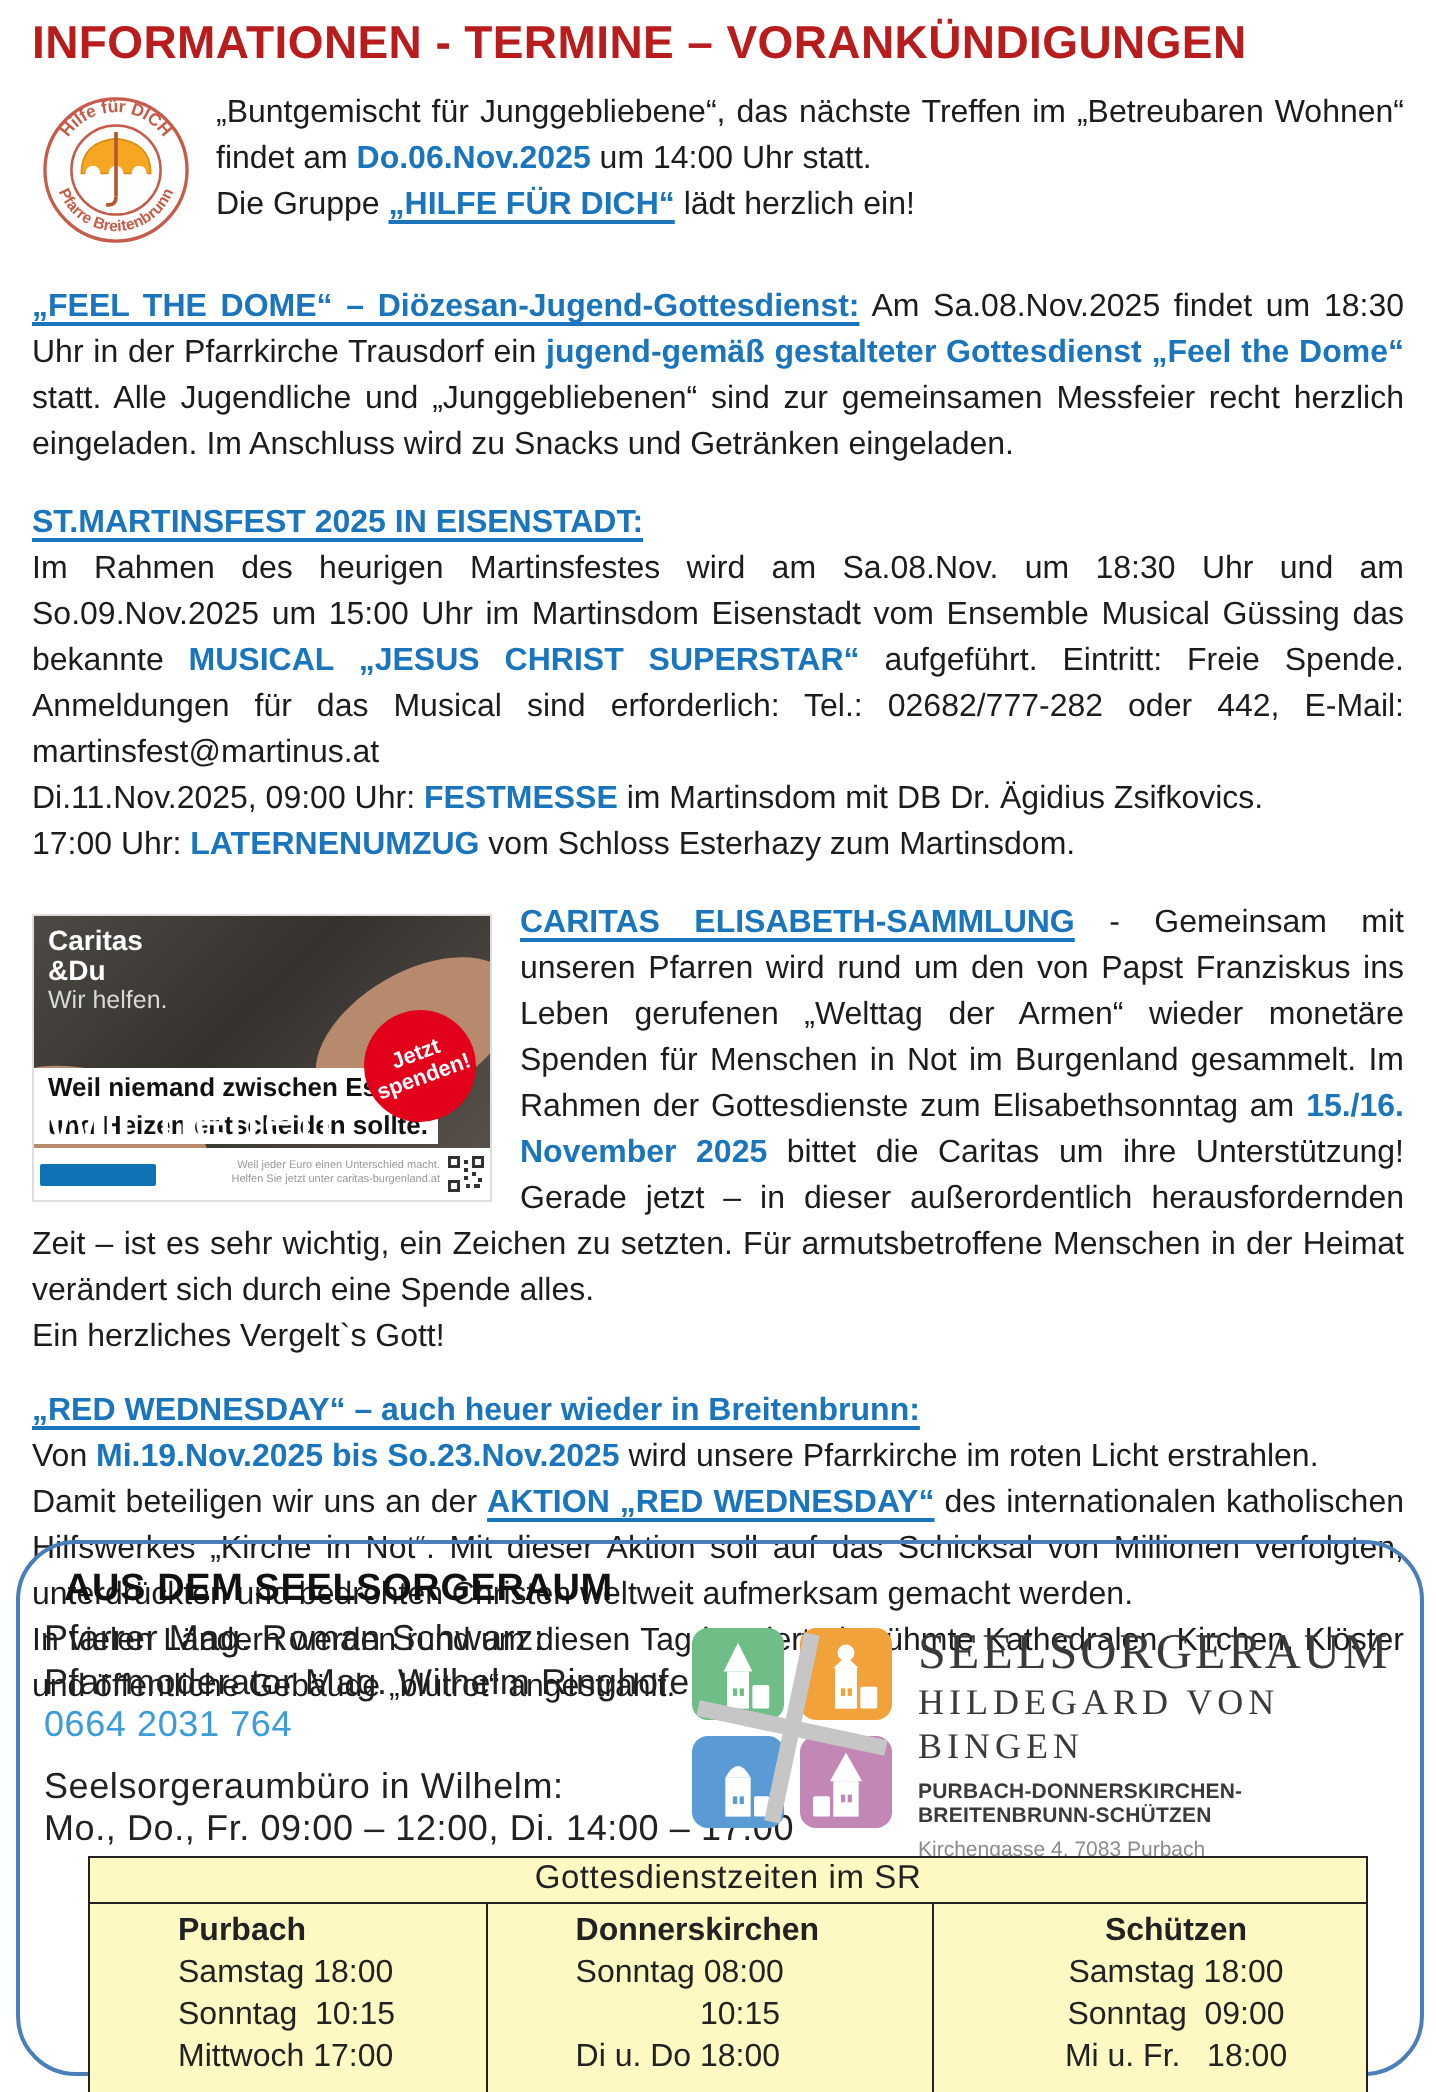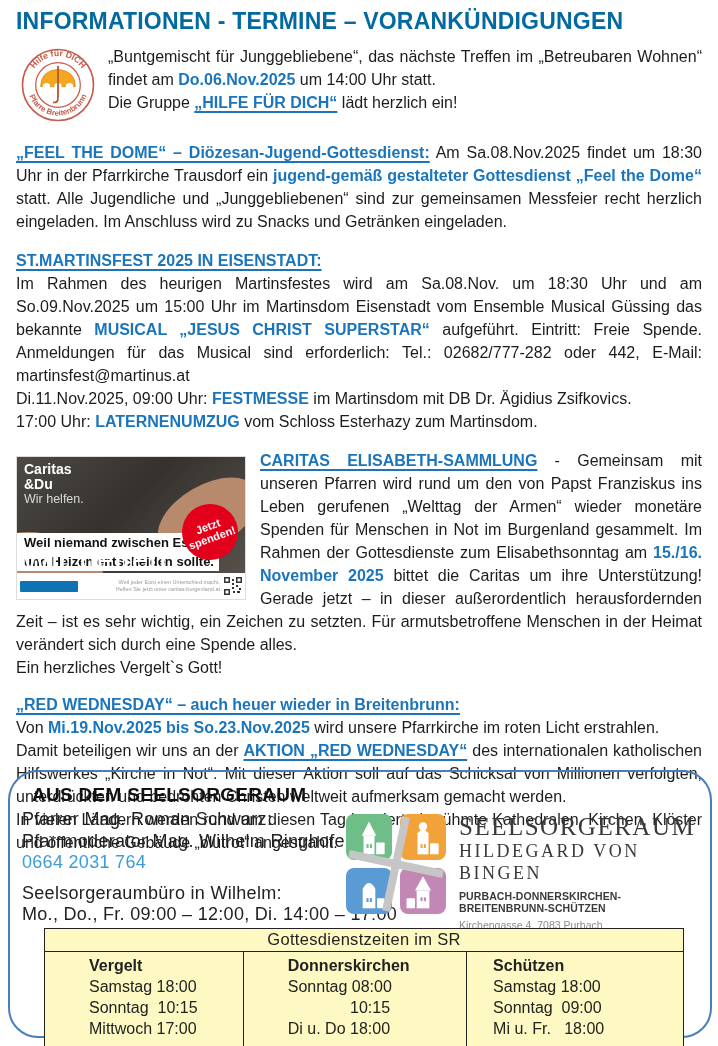--- a/index.html
+++ b/index.html
@@ -6,7 +6,7 @@
   .page{position:relative;width:718px;height:1046px;background:#fff;overflow:hidden;
         font-family:"Liberation Sans",sans-serif;color:#1c1c1c;}
   
-  .doc-title{padding:8px 18px 0 16px;font-size:23px;font-weight:700;color:#0369a1;letter-spacing:.2px;}
+  .doc-title{padding:8px 18px 0 16px;font-size:23px;font-weight:700;color:#b91c1c;letter-spacing:.2px;}
   
   .sec{margin:0 16px;}
   .para{font-size:16px;line-height:23px;text-align:justify;margin:0;}

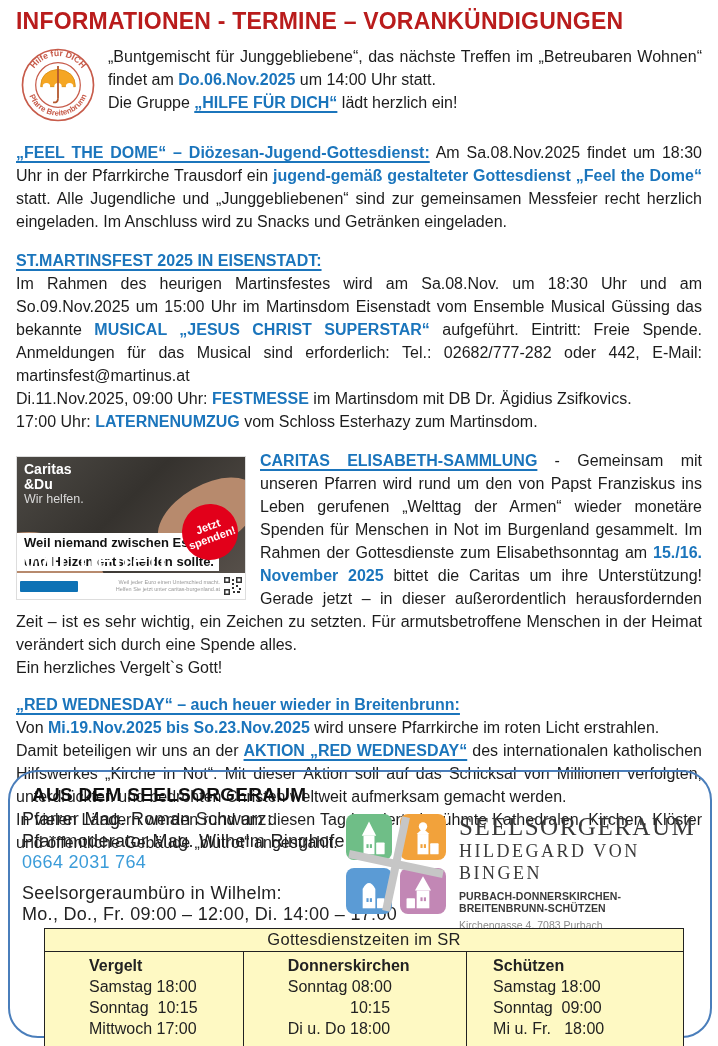--- a/index.html
+++ b/index.html
@@ -255,7 +255,7 @@
     <div class="sr-table">
       <div class="tbl-title">Gottesdienstzeiten im SR</div>
       <div class="tbl-body">
-        <div class="tbl-col c1"><span class="cname">Vergelt</span><br><span>Samstag 18:00</span><br><span>Sonntag  10:15</span><br><span>Mittwoch 17:00</span></div>
+        <div class="tbl-col c1"><span class="cname">Purbach</span><br><span>Samstag 18:00</span><br><span>Sonntag  10:15</span><br><span>Mittwoch 17:00</span></div>
         <div class="tbl-col c2"><span class="cname">Donnerskirchen</span><br><span>Sonntag 08:00</span><br><span>              10:15</span><br><span>Di u. Do 18:00</span></div>
         <div class="tbl-col c3"><span class="cname">Schützen</span><br><span>Samstag 18:00</span><br><span>Sonntag  09:00</span><br><span>Mi u. Fr.   18:00</span></div>
       </div>

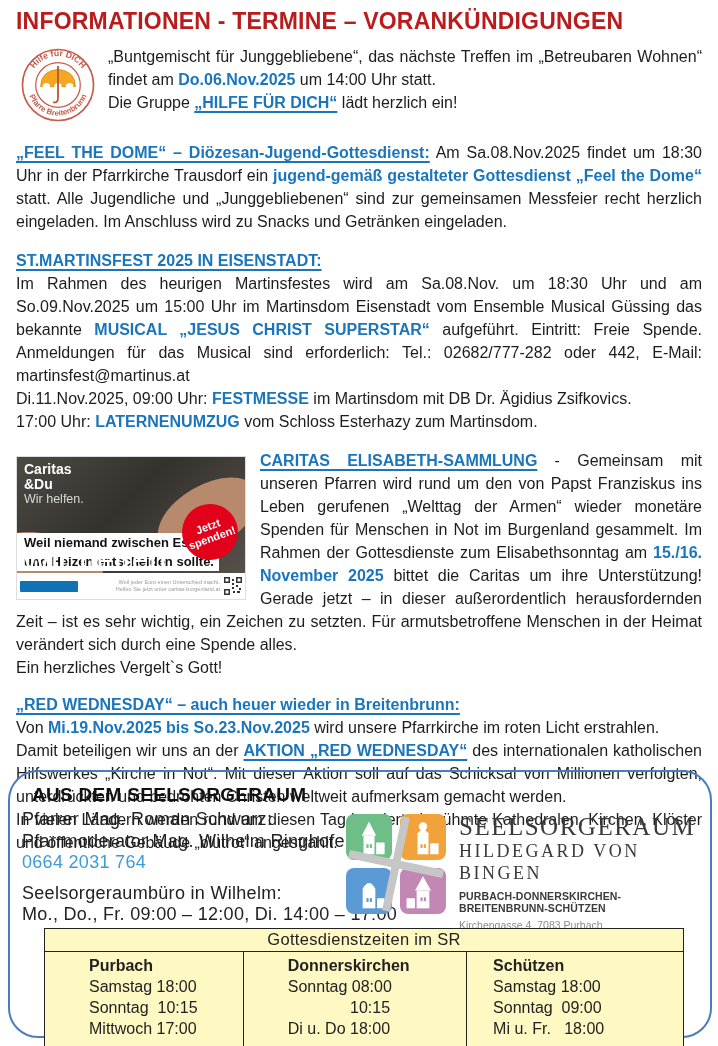--- a/index.html
+++ b/index.html
@@ -69,7 +69,7 @@
   .tbl-col{padding:3px 0 7px 44px;font-size:16px;line-height:21px;white-space:pre-wrap;color:#222;}
   .tbl-col .cname{font-weight:700;}
   .tbl-col.c2{border-left:1.5px solid #222;}
-  .tbl-col.c3{border-left:1.5px solid #222;padding-left:26px;}
+  .tbl-col.c3{border-left:1.5px solid #222;padding-left:26px;text-align:center;}
   .mt14{margin-top:14px;}.mt16{margin-top:16px;}
 </style>
 </head>

